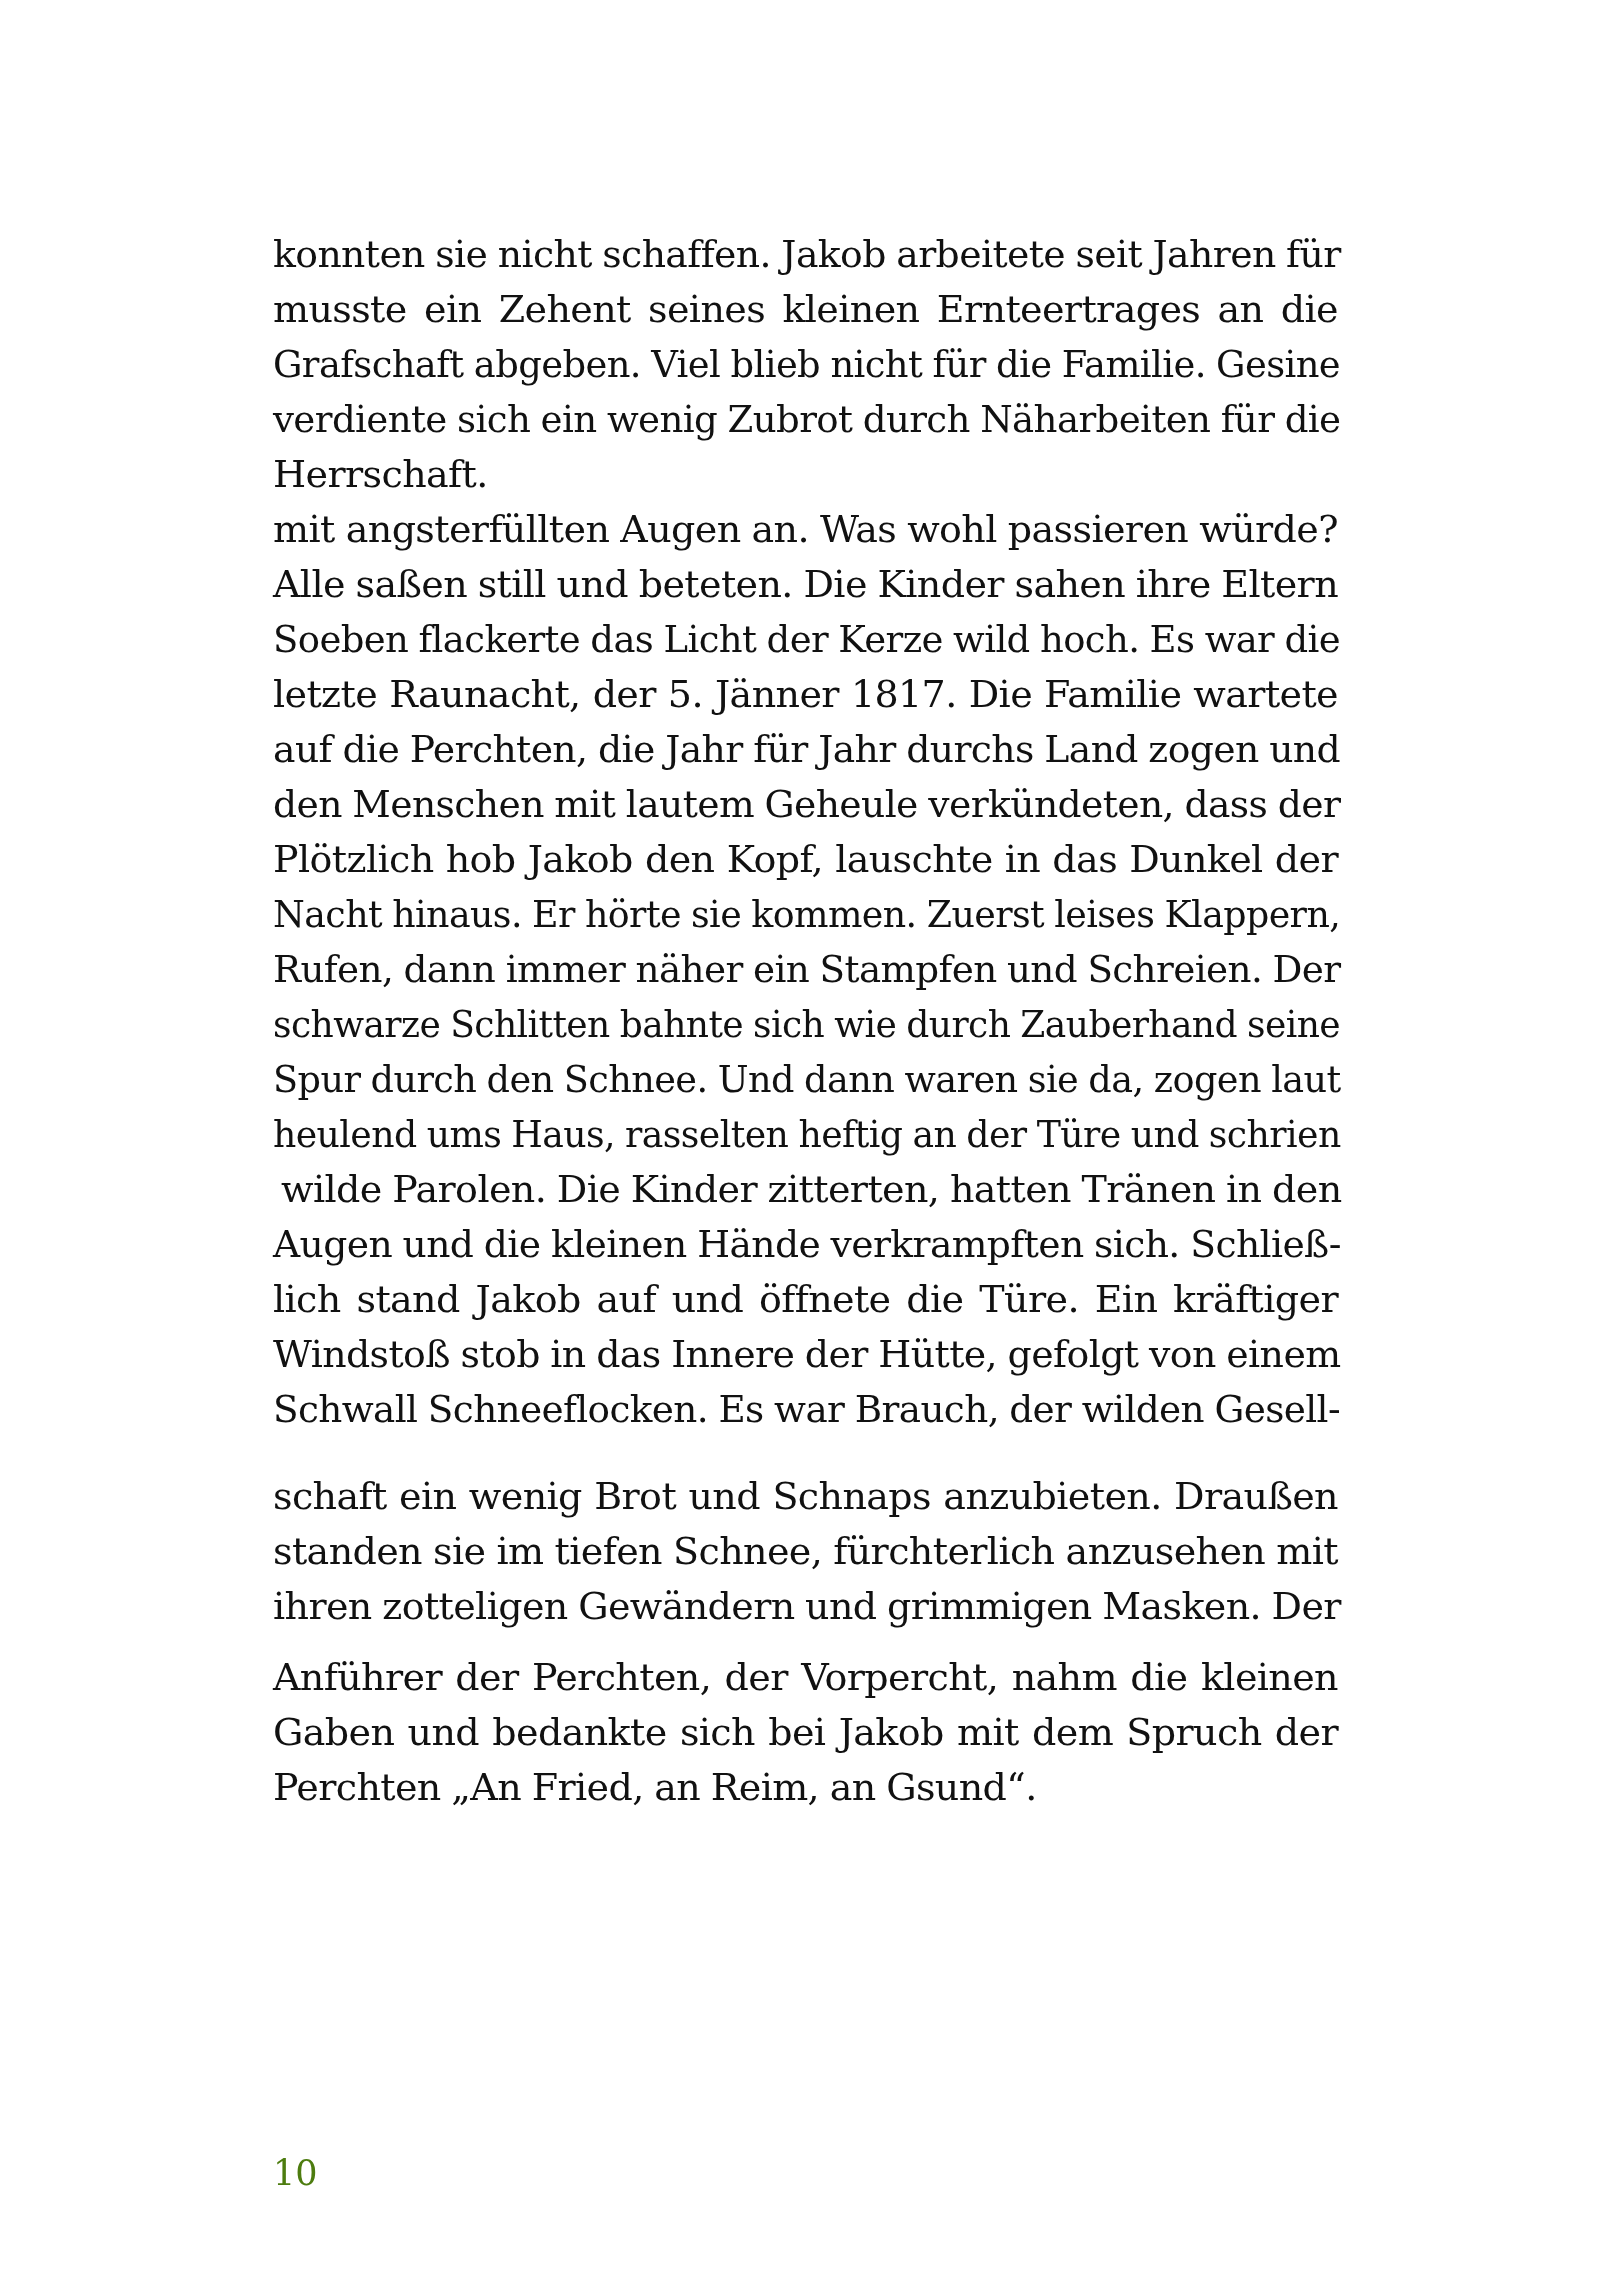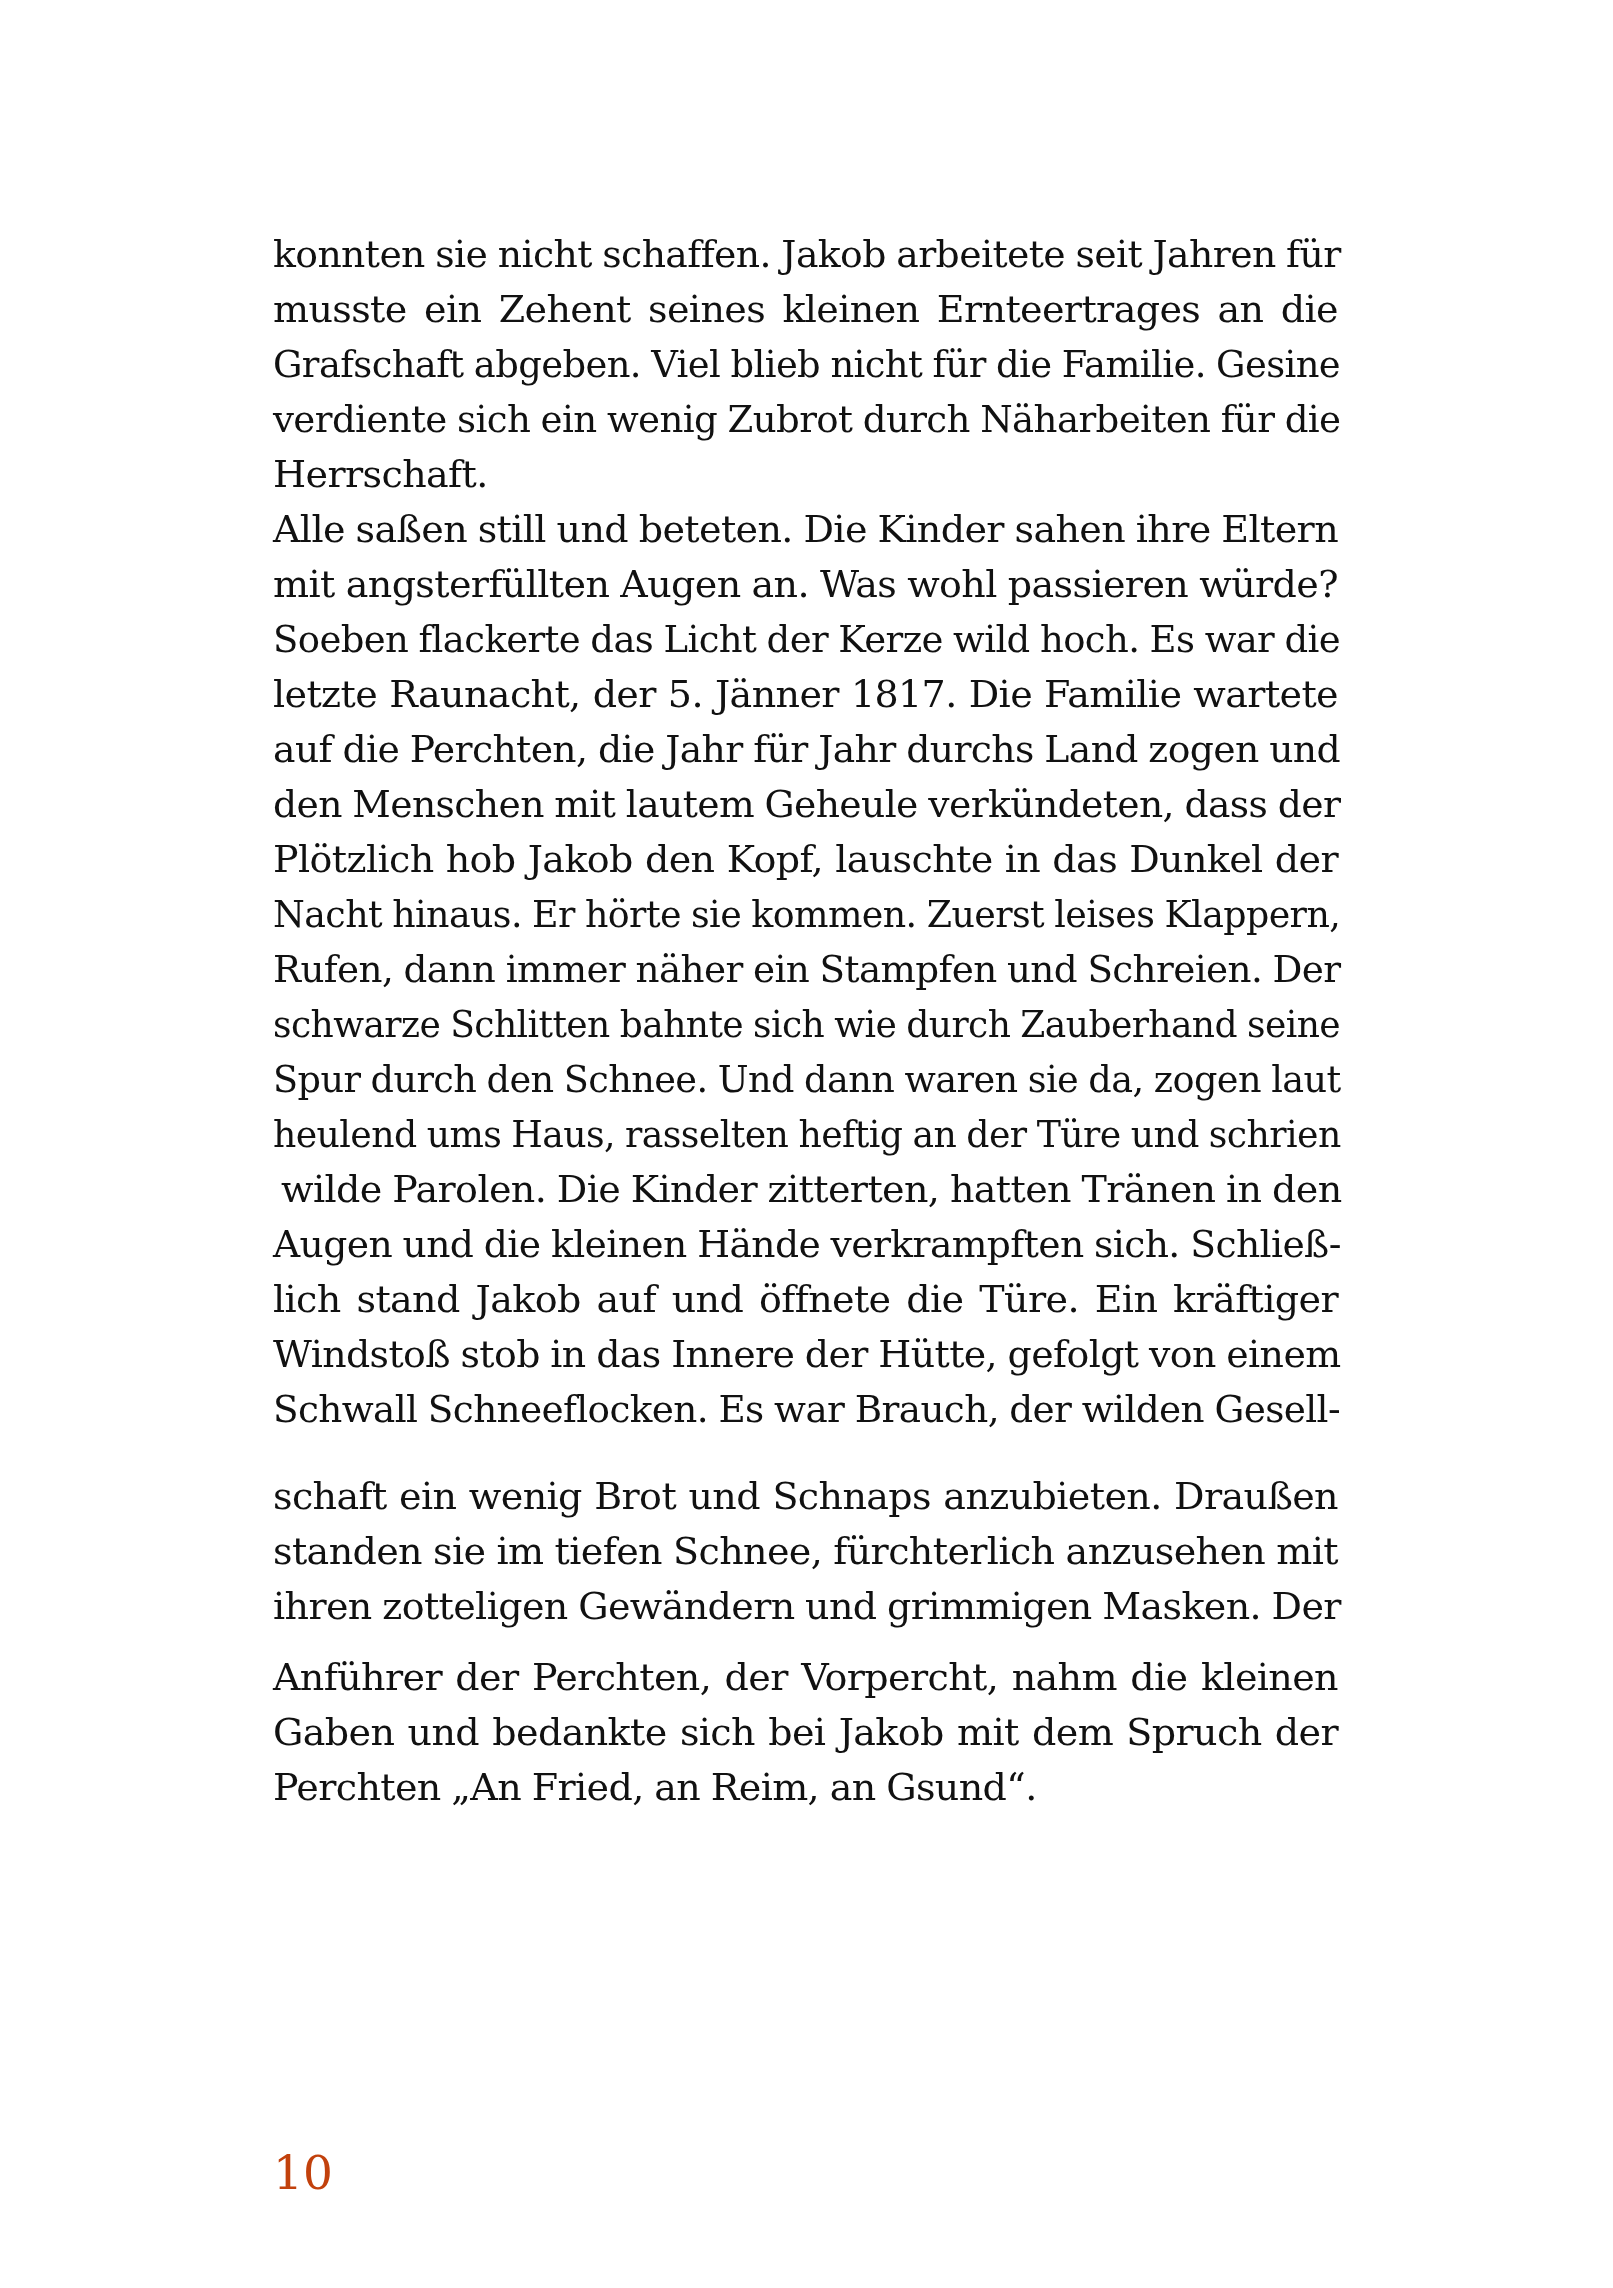--- a/index.html
+++ b/index.html
@@ -68,8 +68,8 @@
     </div>
 
     <div>
+      <span class="line" style="display: block;">mit angsterfüllten Augen an. Was wohl passieren würde?</span>
       <span class="line" style="display: block;">Alle saßen still und beteten. Die Kinder sahen ihre Eltern</span>
-      <span class="line" style="display: block;">mit angsterfüllten Augen an. Was wohl passieren würde?</span>
       <span class="line" style="display: block; transform-origin: left center; transform: scaleX(0.972199); width: 1096px;">Soeben flackerte das Licht der Kerze wild hoch. Es war die</span>
       <span class="line" style="display: block;">letzte Raunacht, der 5. Jänner 1817. Die Familie wartete</span>
       <span class="line" style="display: block; transform-origin: left center; transform: scaleX(0.992261); width: 1073px;">auf die Perchten, die Jahr für Jahr durchs Land zogen und</span>

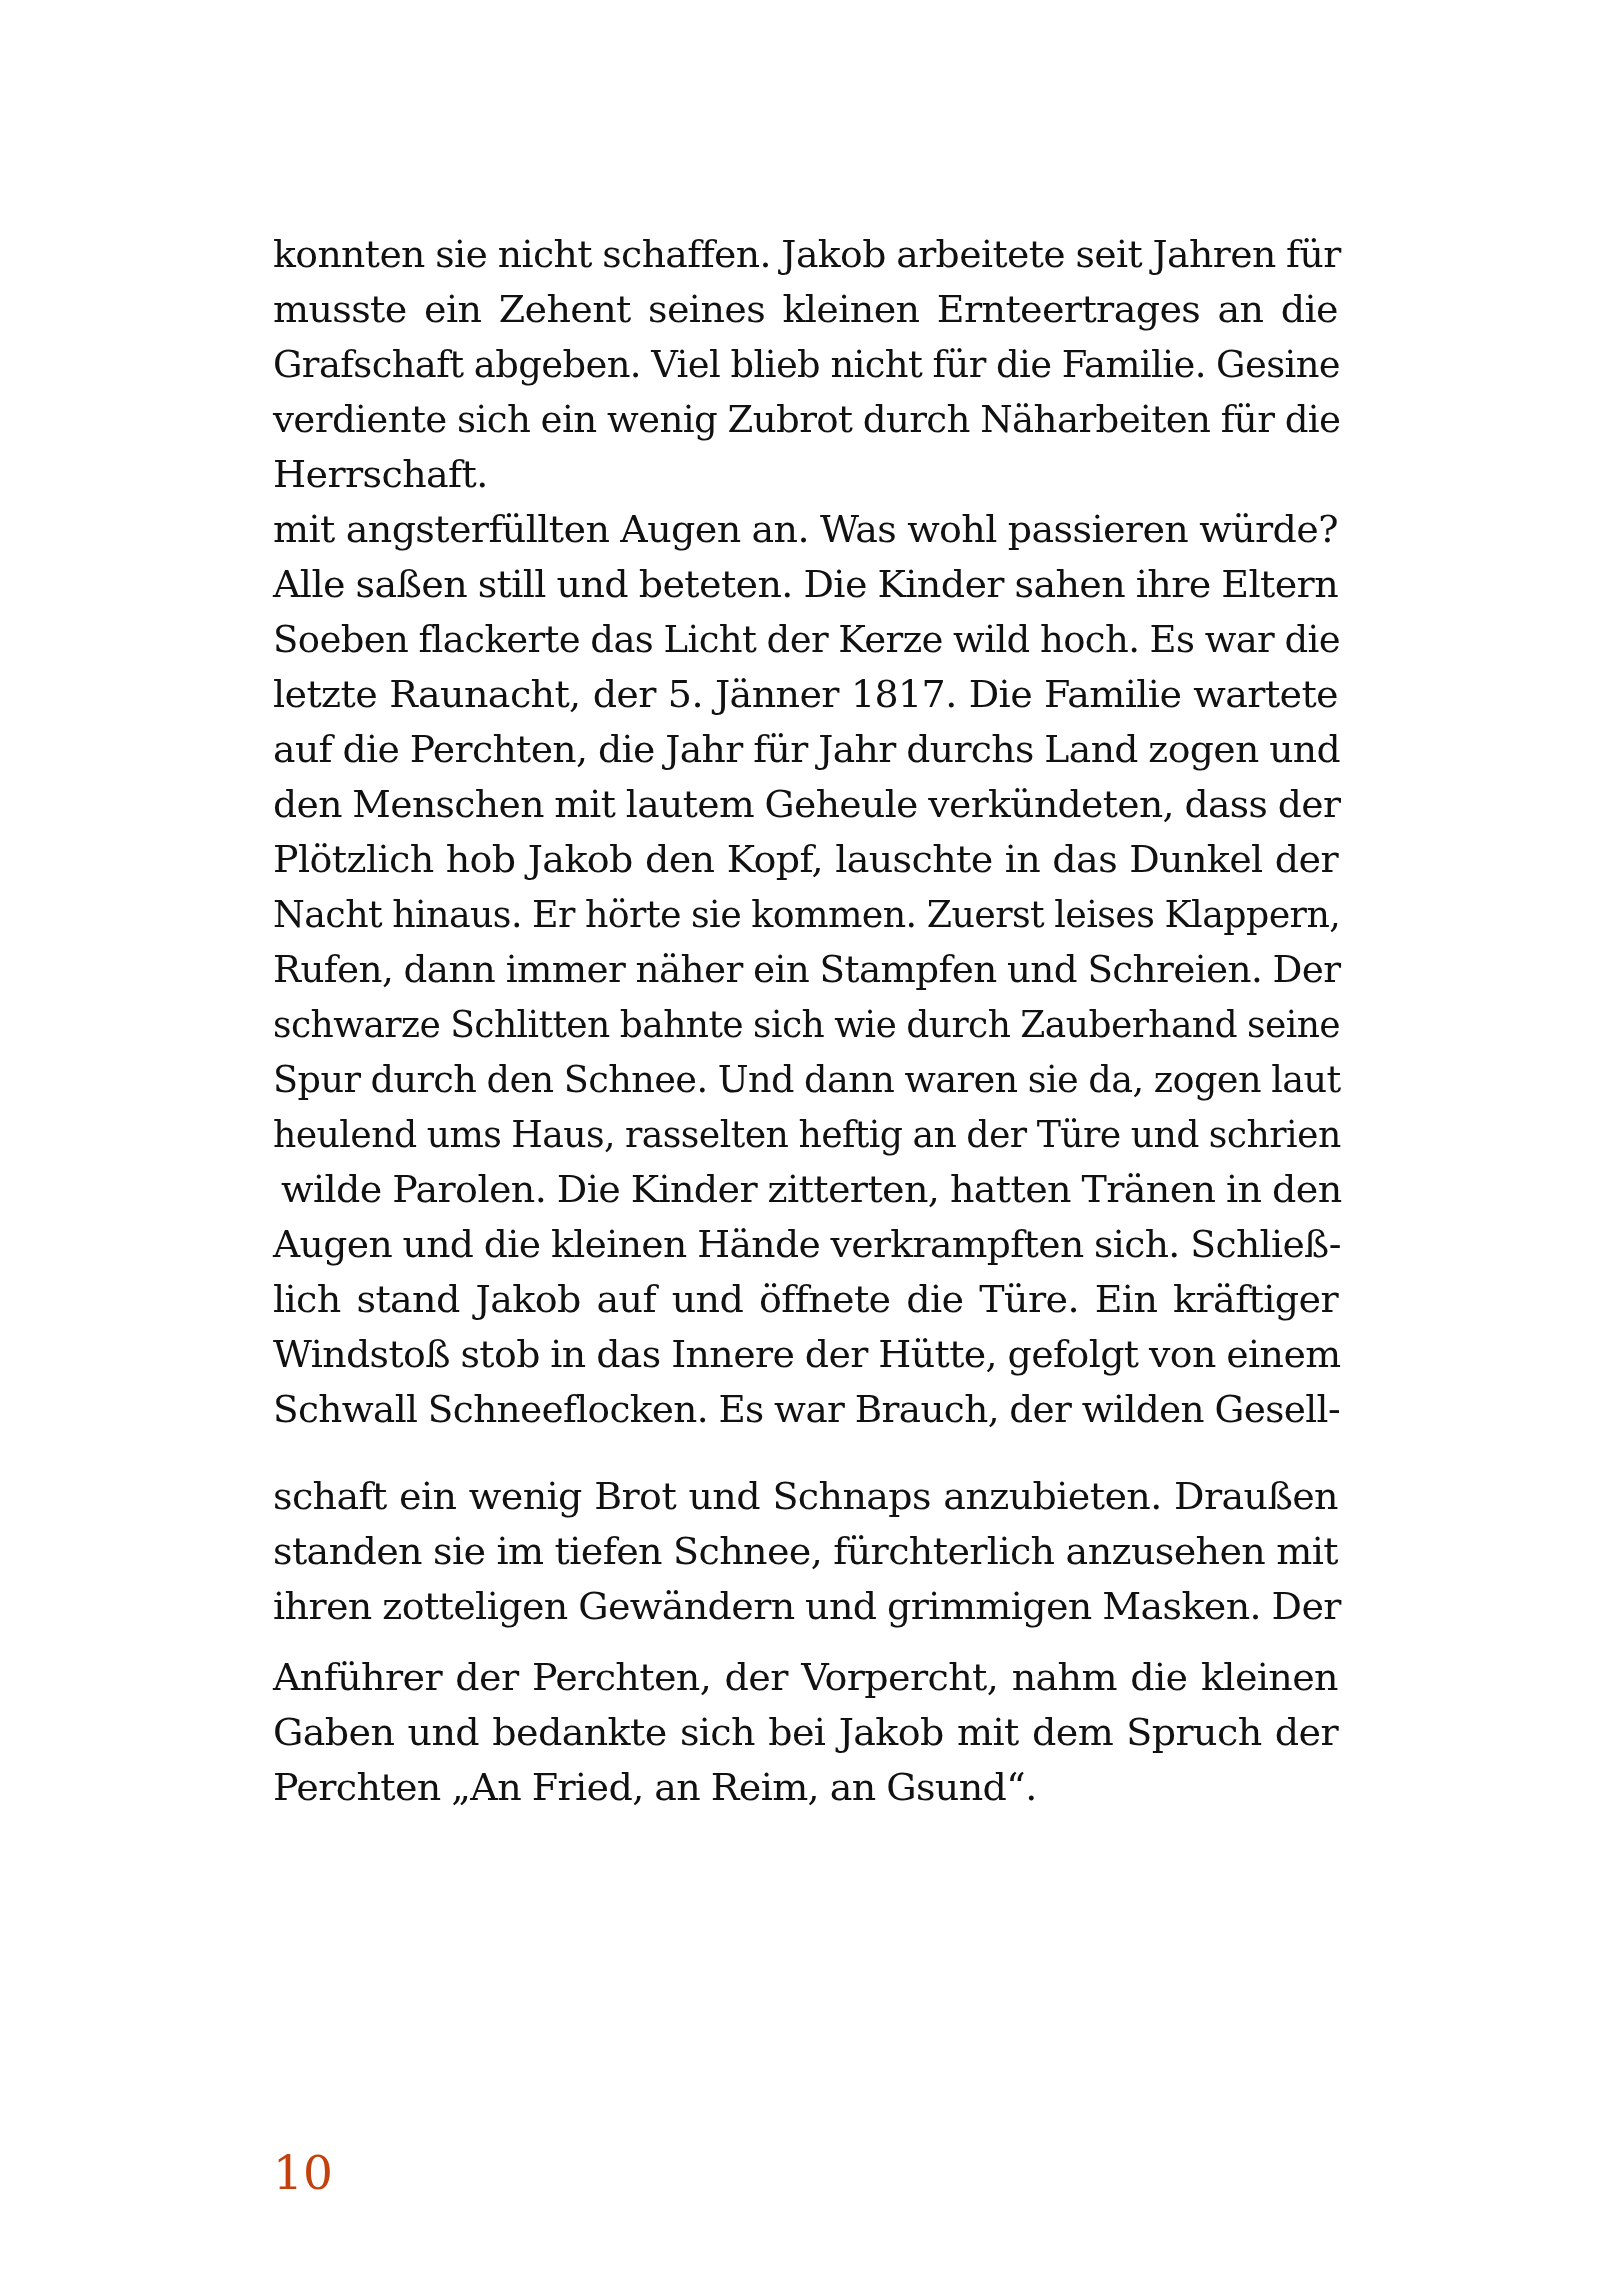--- a/index.html
+++ b/index.html
@@ -48,9 +48,9 @@
       left: 273px;
       top: 2150px;
       font-family: "DejaVu Serif", "Liberation Serif", serif;
-      font-size: 47px;
+      font-size: 35px;
       line-height: 46px;
-      color: #c2410c;
+      color: #4d7c0f;
     }
   </style>
 </head>

